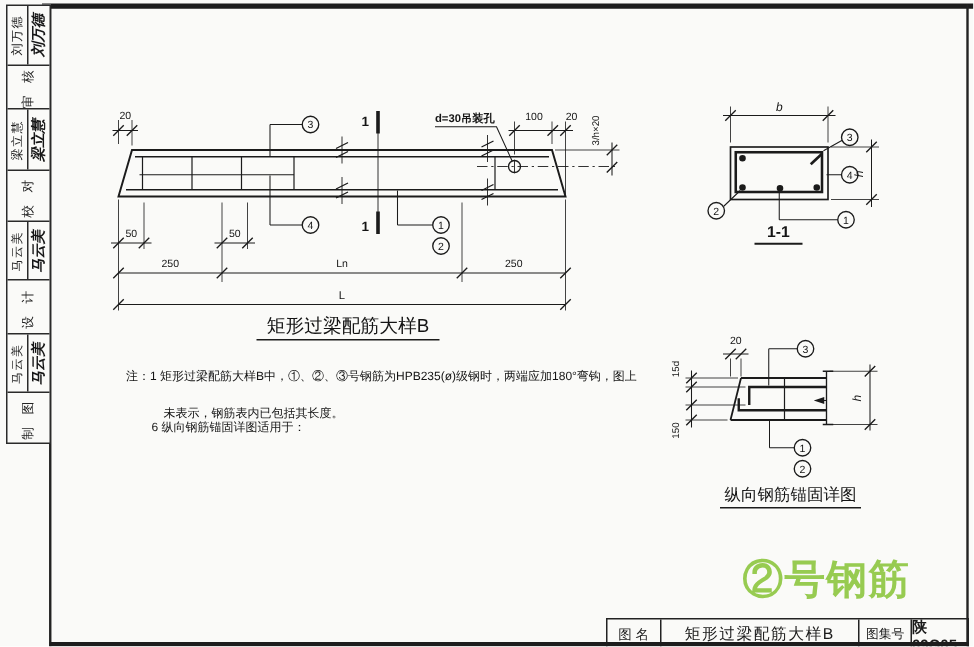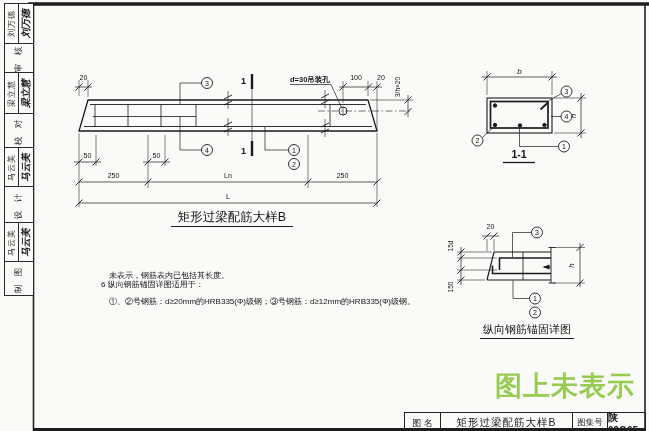--- a/index.html
+++ b/index.html
@@ -222,6 +222,7 @@
     </div>
   </div>
 
+  <div class="note" style="left:84px;top:246px">注：1 矩形过梁配筋大样B中，①、②、③号钢筋为HPB235(ø)级钢时，两端应加180°弯钩，图上</div>
   <div class="note" style="left:109px;top:271px">未表示，钢筋表内已包括其长度。</div>
   <div class="note" style="left:101px;top:280px">6 纵向钢筋锚固详图适用于：</div>
   <div class="note" style="left:109px;top:297px">①、②号钢筋：d≥20mm的HRB335(Φ)级钢；③号钢筋：d≥12mm的HRB335(Φ)级钢。</div>

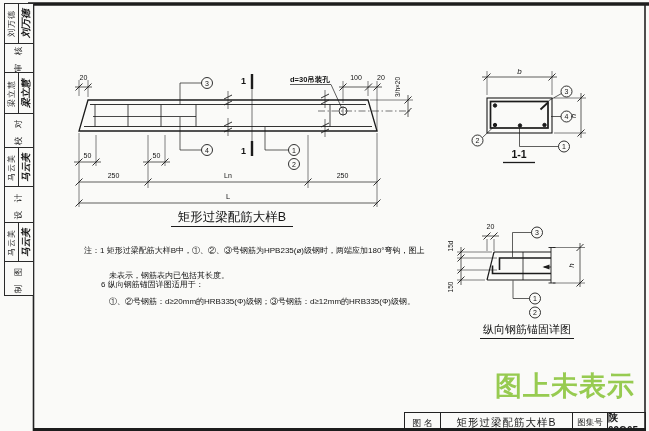--- a/index.html
+++ b/index.html
@@ -225,7 +225,6 @@
   <div class="note" style="left:84px;top:246px">注：1 矩形过梁配筋大样B中，①、②、③号钢筋为HPB235(ø)级钢时，两端应加180°弯钩，图上</div>
   <div class="note" style="left:109px;top:271px">未表示，钢筋表内已包括其长度。</div>
   <div class="note" style="left:101px;top:280px">6 纵向钢筋锚固详图适用于：</div>
-  <div class="note" style="left:109px;top:297px">①、②号钢筋：d≥20mm的HRB335(Φ)级钢；③号钢筋：d≥12mm的HRB335(Φ)级钢。</div>
 
   <div id="footer">
     <div class="f-cell" id="f-namelabel">图 名</div>

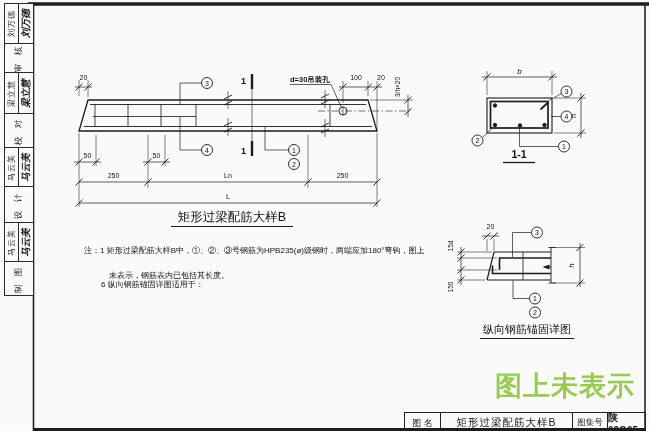--- a/index.html
+++ b/index.html
@@ -235,7 +235,7 @@
   <div id="bottom-line"></div>
 
   <div id="wm">
-    <div id="wm-main">图上未表示</div>
+    <div id="wm-main">②号钢筋</div>
   </div>
 
 </div>

